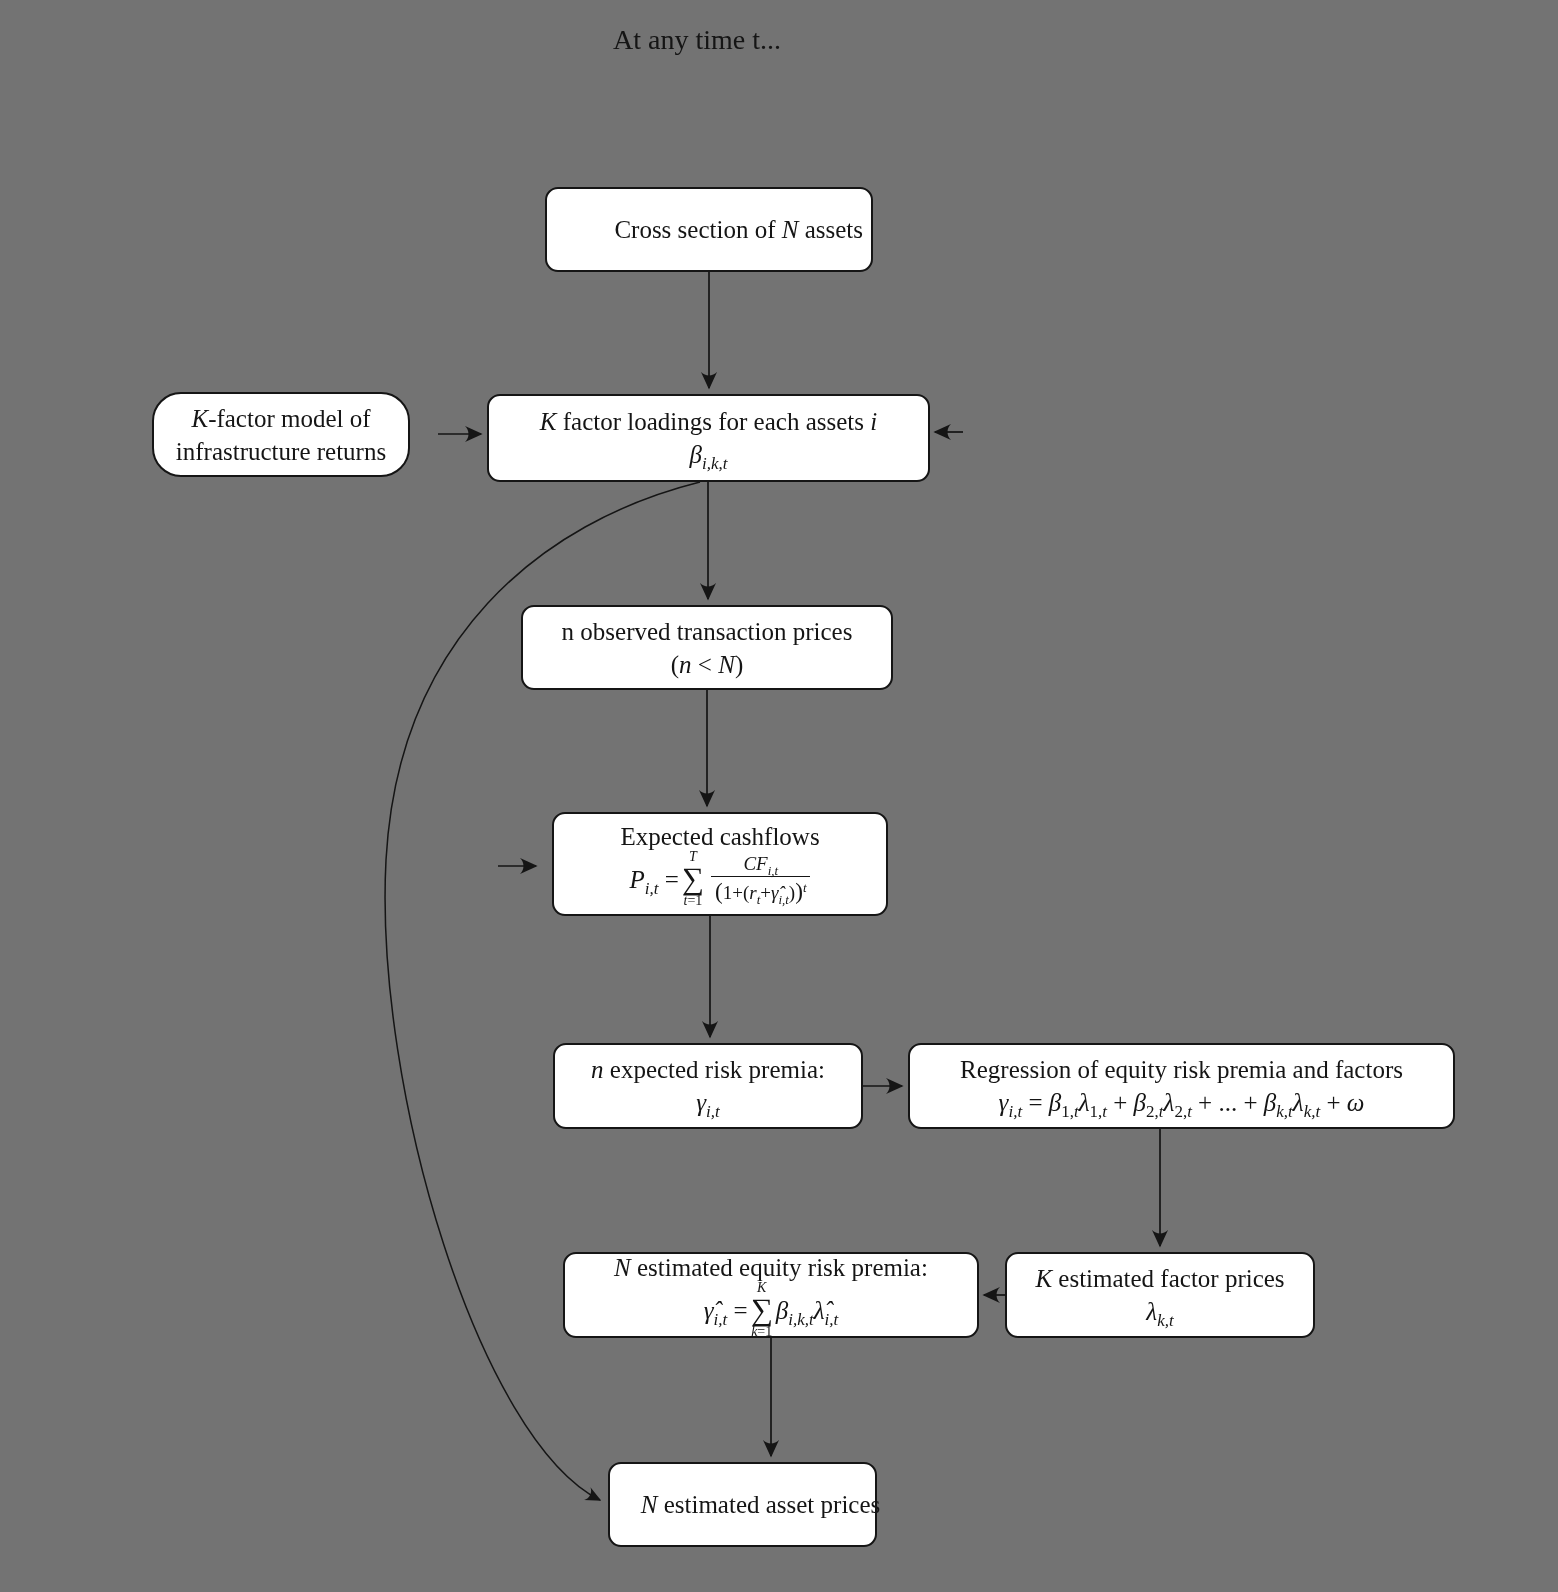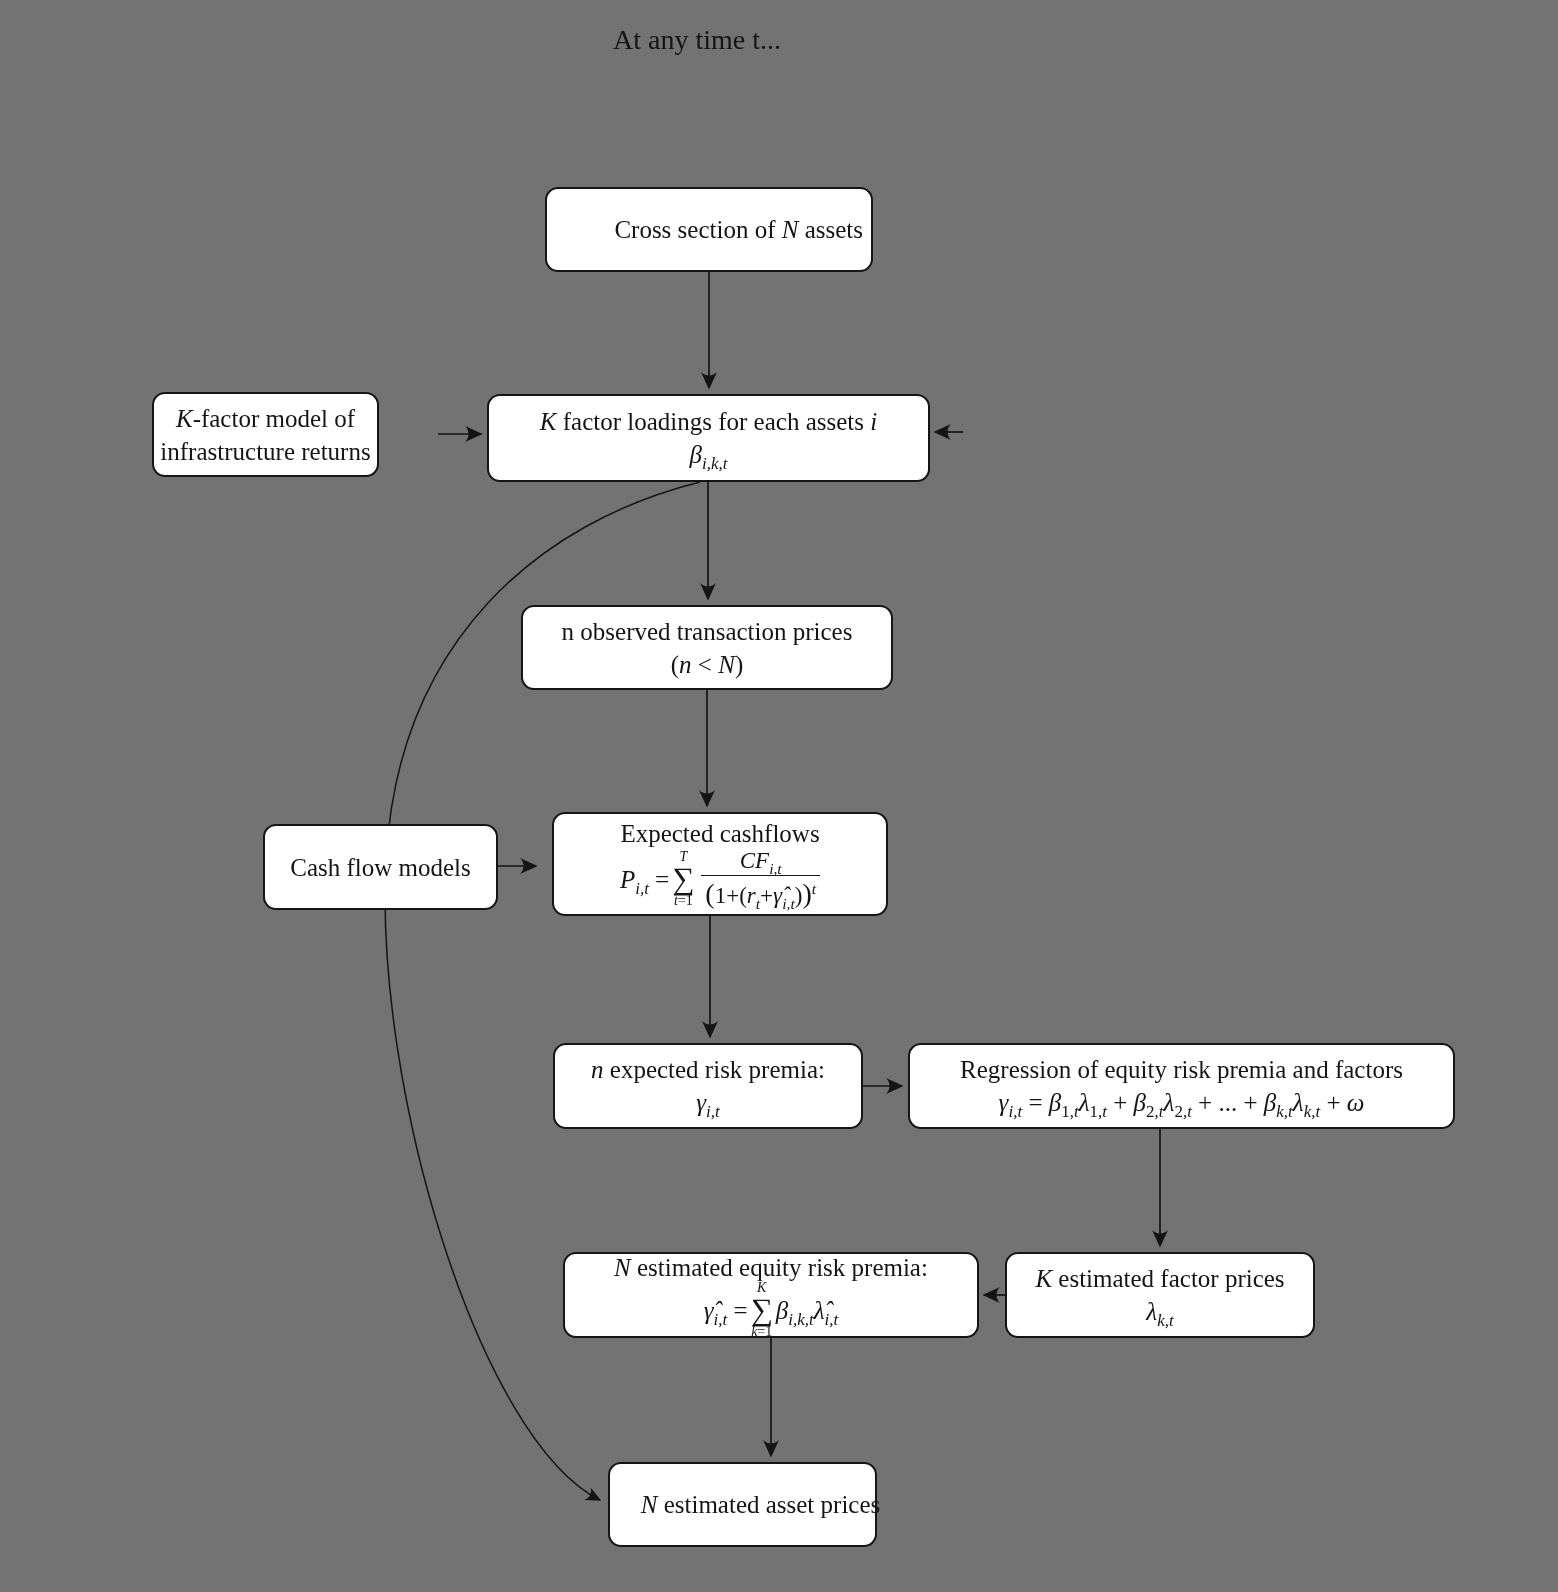--- a/index.html
+++ b/index.html
@@ -62,7 +62,7 @@
     <div class="bline">Cross section of <i>N</i> assets</div>
   </div>
 
-  <div class="box" style="left:152px;top:392px;width:227px;height:85px;">
+  <div class="box" style="left:152px;top:392px;width:258px;height:85px;border-radius:29px;">
     <div class="bline"><i>K</i>-factor model of</div>
     <div class="bline">infrastructure returns</div>
   </div>

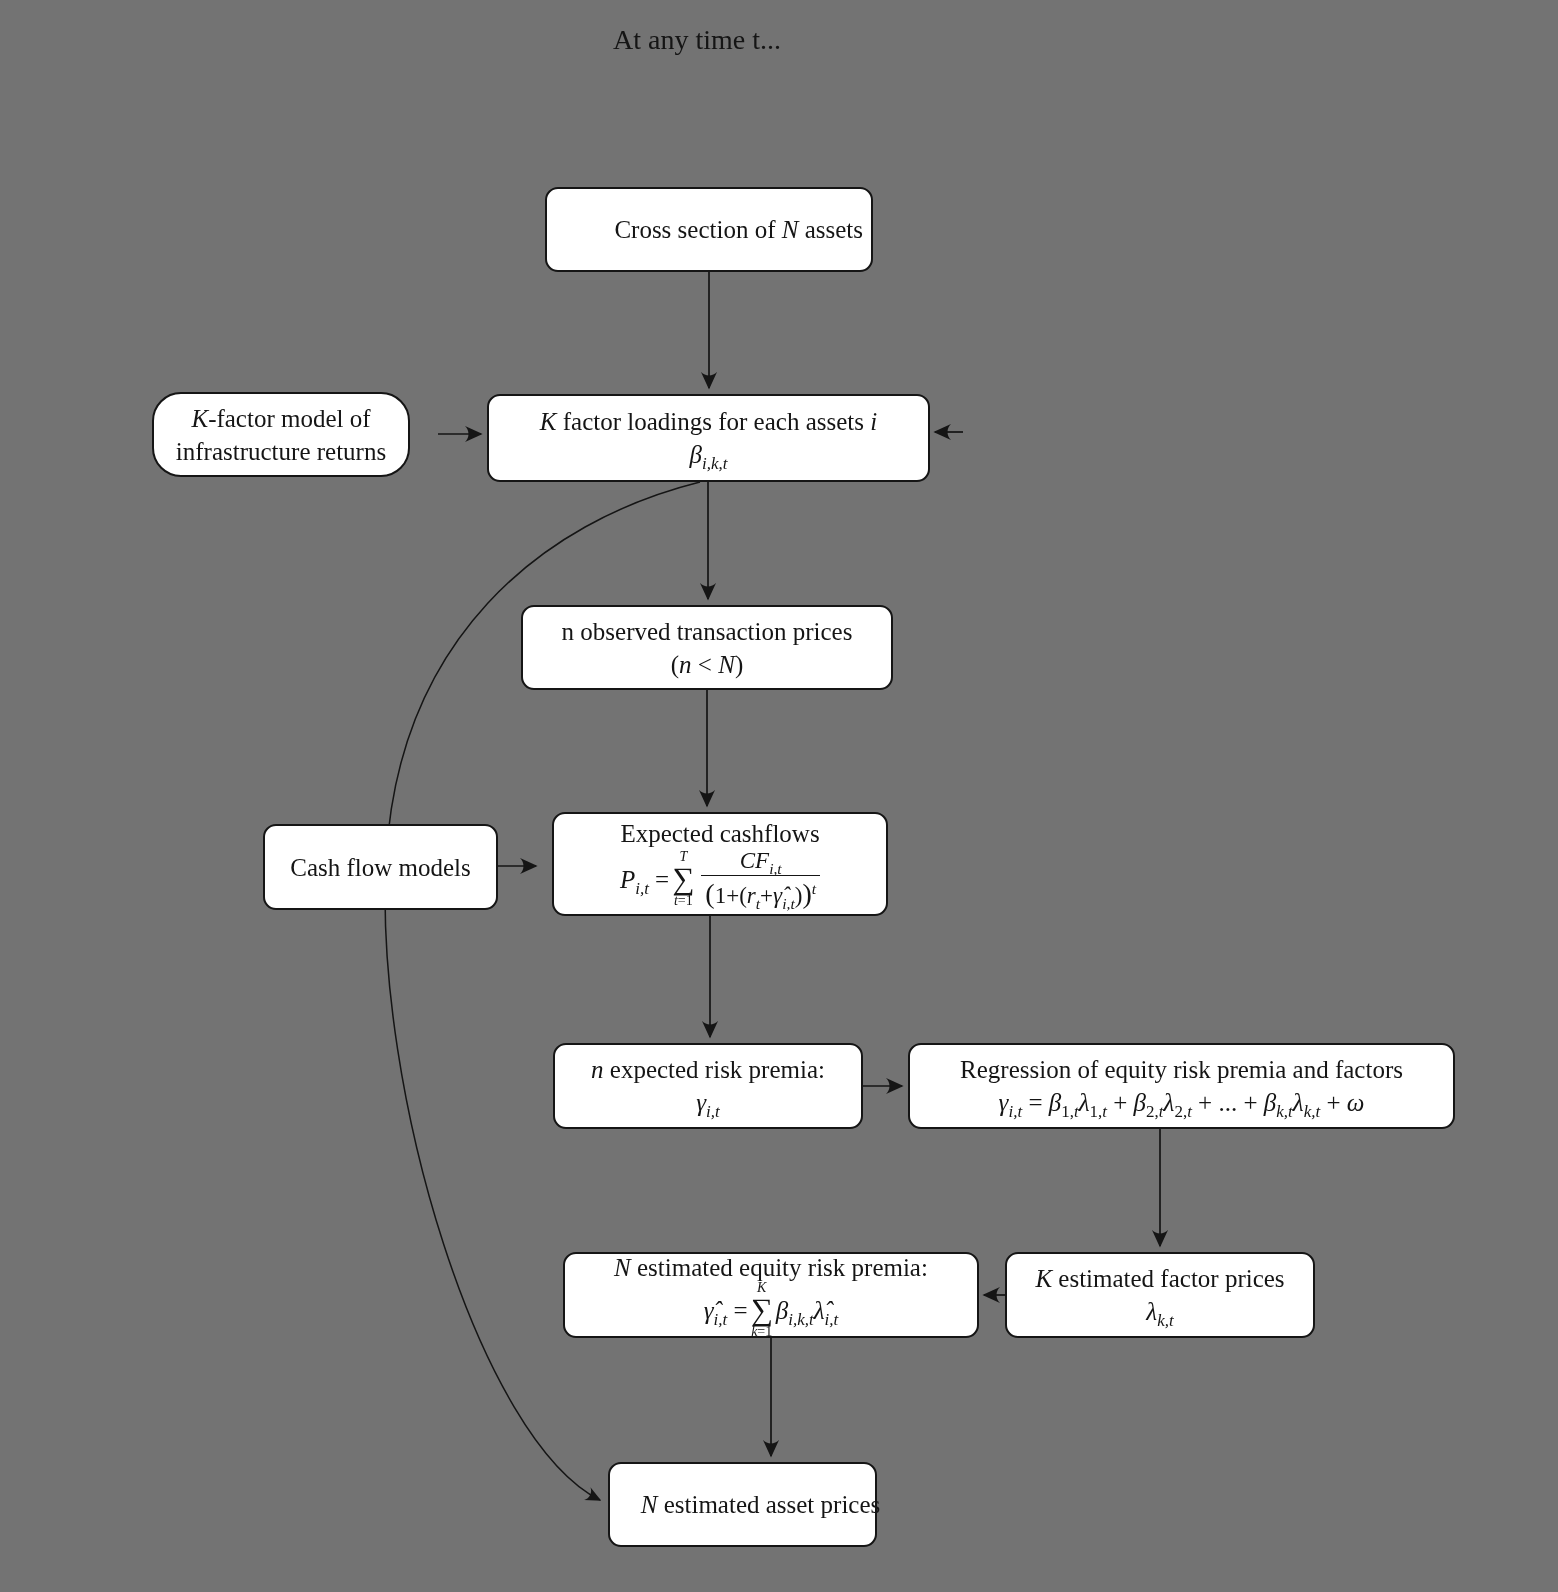--- a/index.html
+++ b/index.html
@@ -78,9 +78,6 @@
     <div class="bline">(<i>n</i> &lt; <i>N</i>)</div>
   </div>
 
-  <div class="box" style="left:263px;top:824px;width:235px;height:86px;">
-    <div class="bline">Cash flow models</div>
-  </div>
 
   <div class="box" style="left:552px;top:812px;width:336px;height:104px;">
     <div class="bline">Expected cashflows</div>

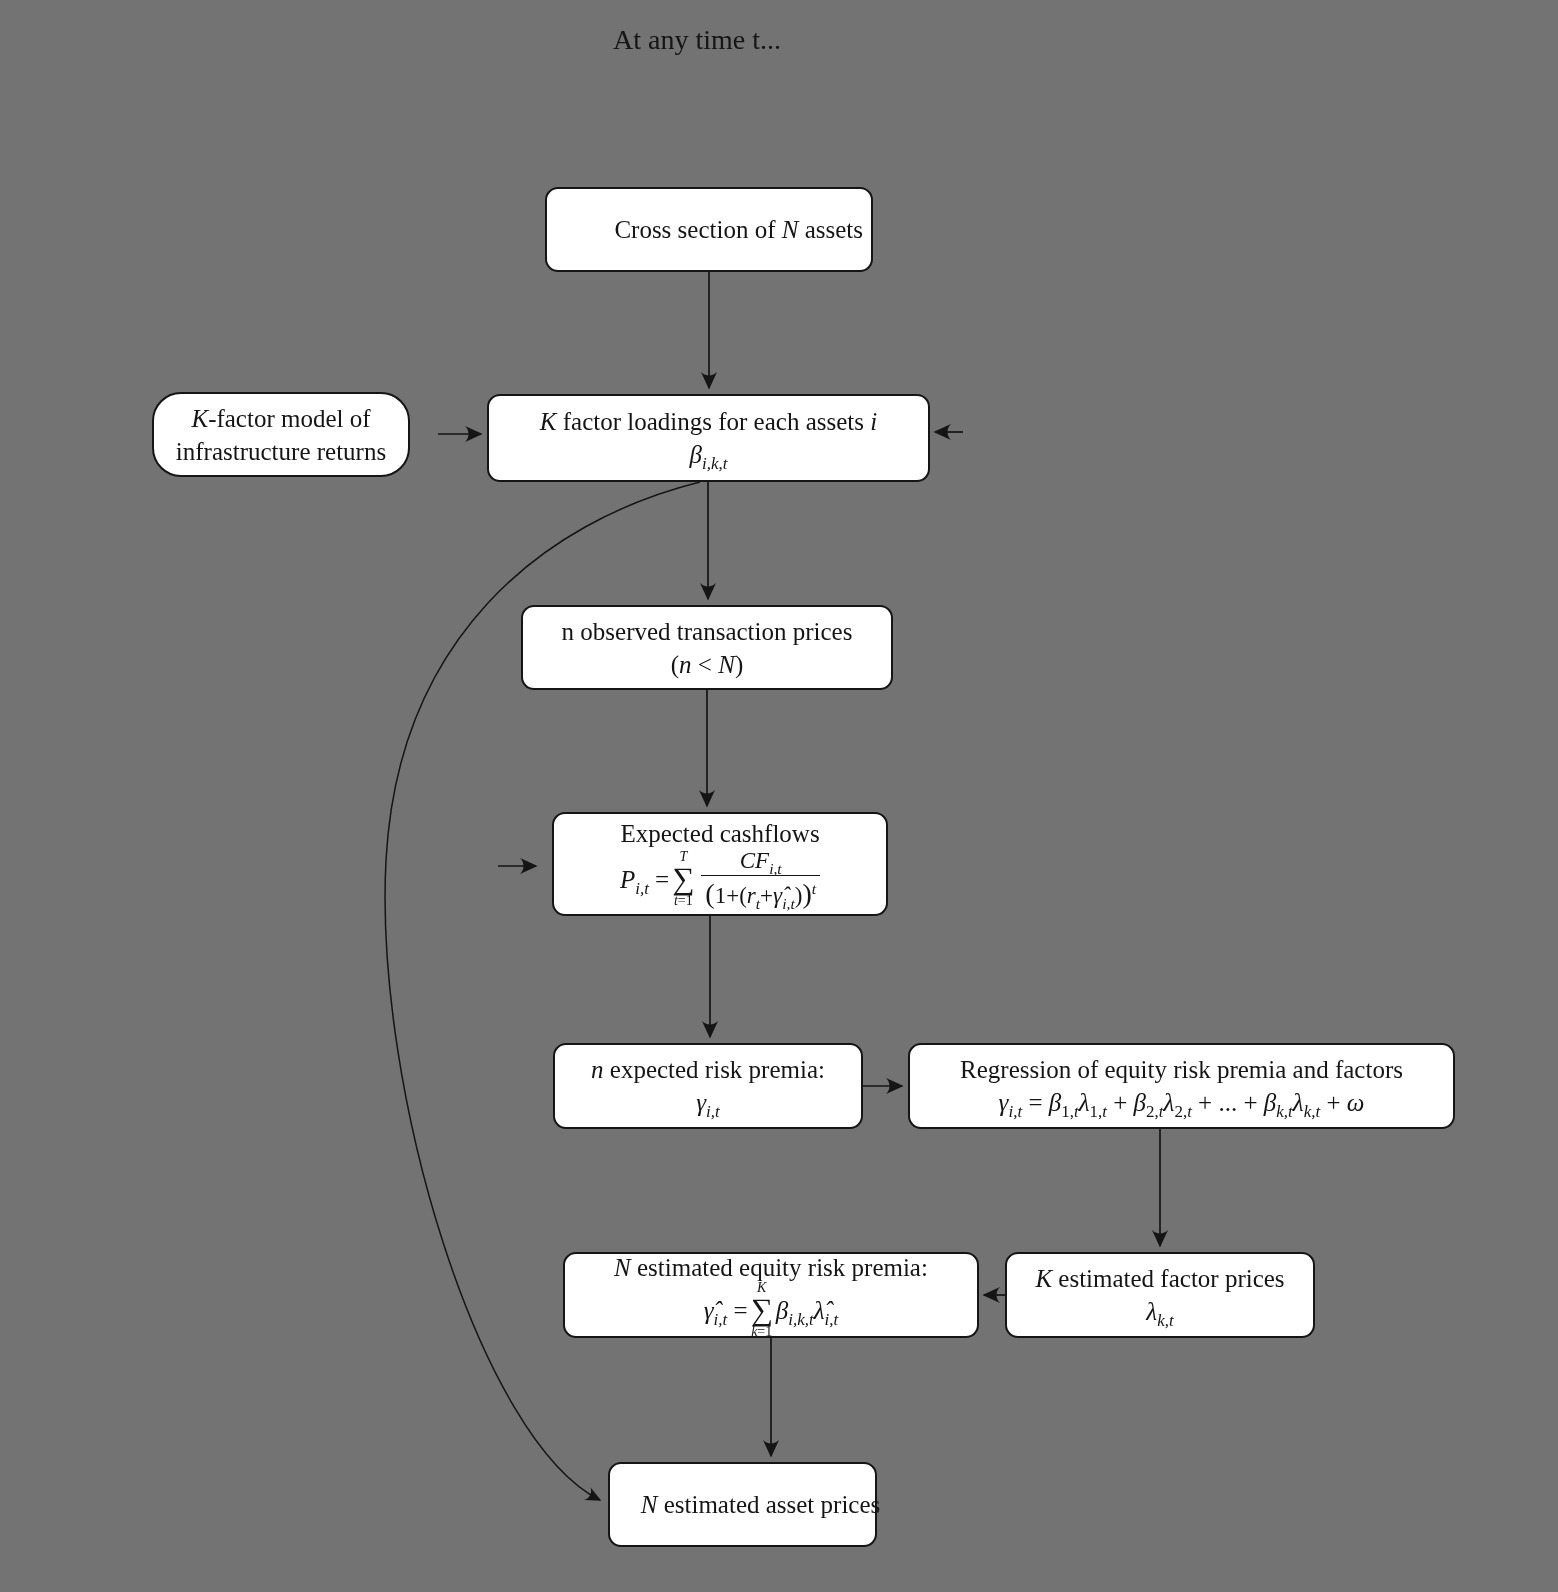--- a/index.html
+++ b/index.html
@@ -25,7 +25,7 @@
   .sum{display:inline-flex;flex-direction:column;align-items:center;line-height:1;margin:0 3px;}
   .sum .lim{font-size:14px;line-height:1;}
   .sum .glyph{font-size:31px;line-height:0.95;}
-  .frac{display:inline-flex;flex-direction:column;align-items:center;font-size:23px;line-height:1.25;margin-left:4px;}
+  .frac{display:inline-flex;flex-direction:column;align-items:center;font-size:19px;line-height:1.25;margin-left:4px;}
   .frac .num{padding:0 10px;}
   .frac .den{border-top:1.5px solid #151515;padding:0 4px;}
   .bigp{font-size:122%;}

